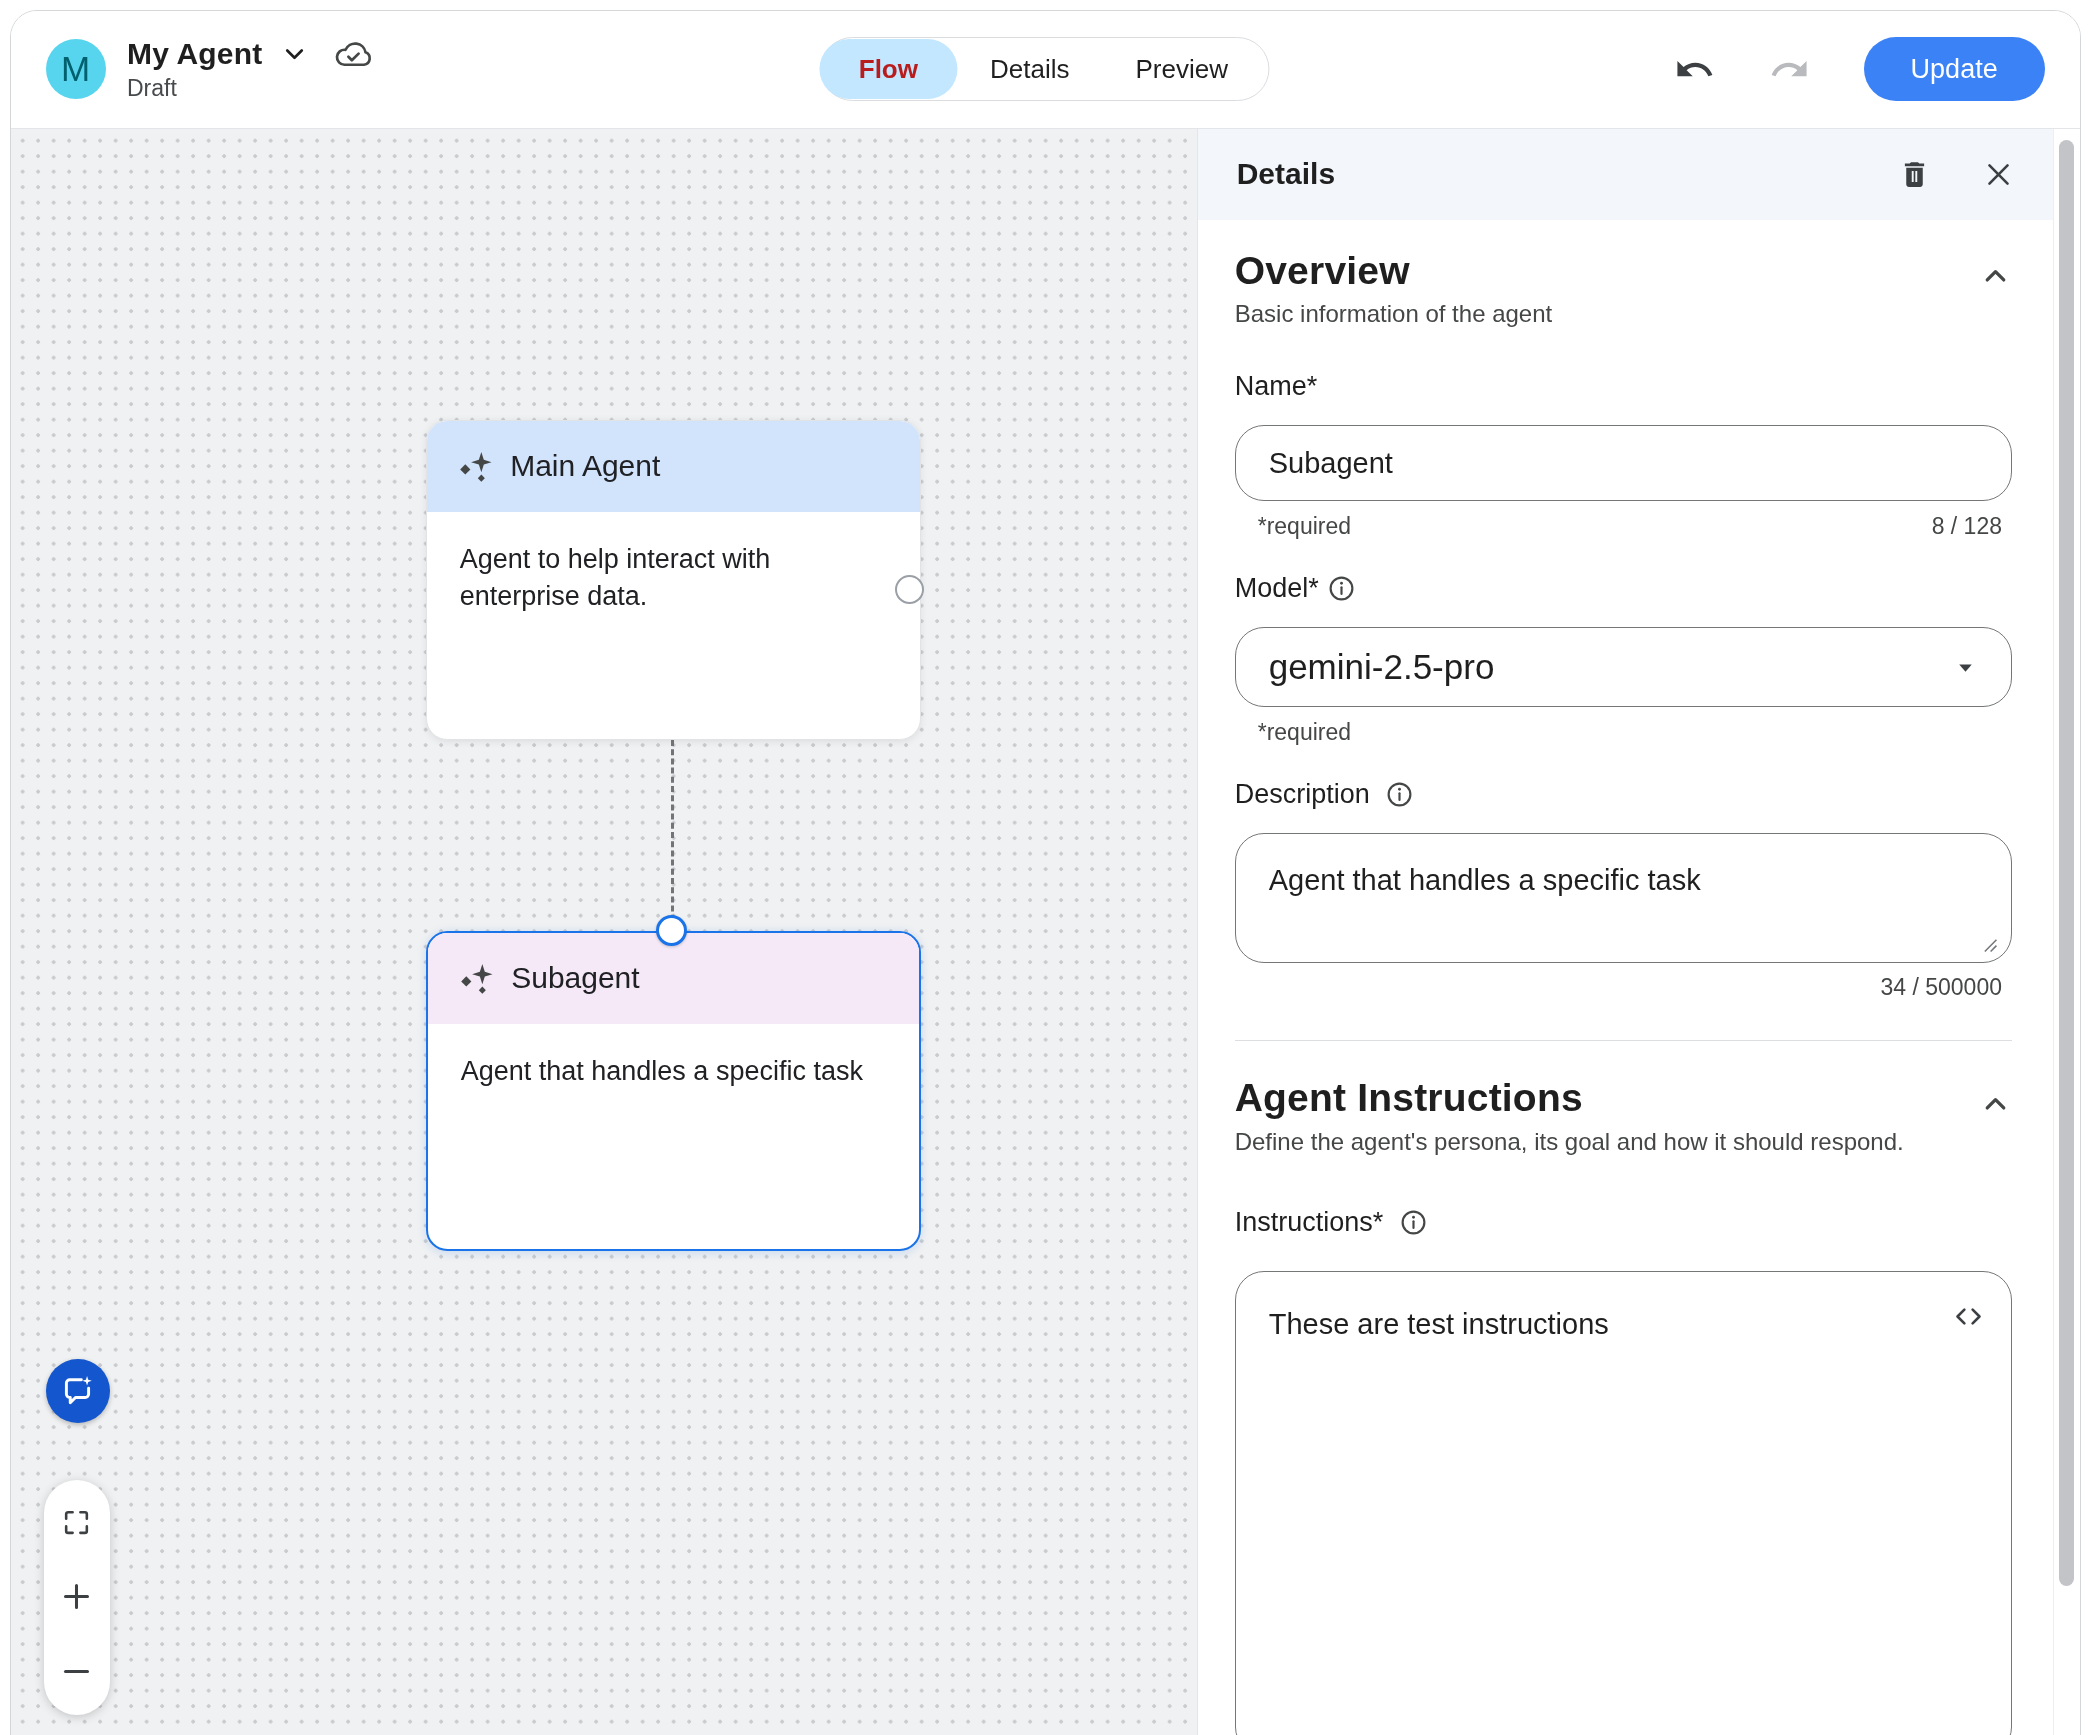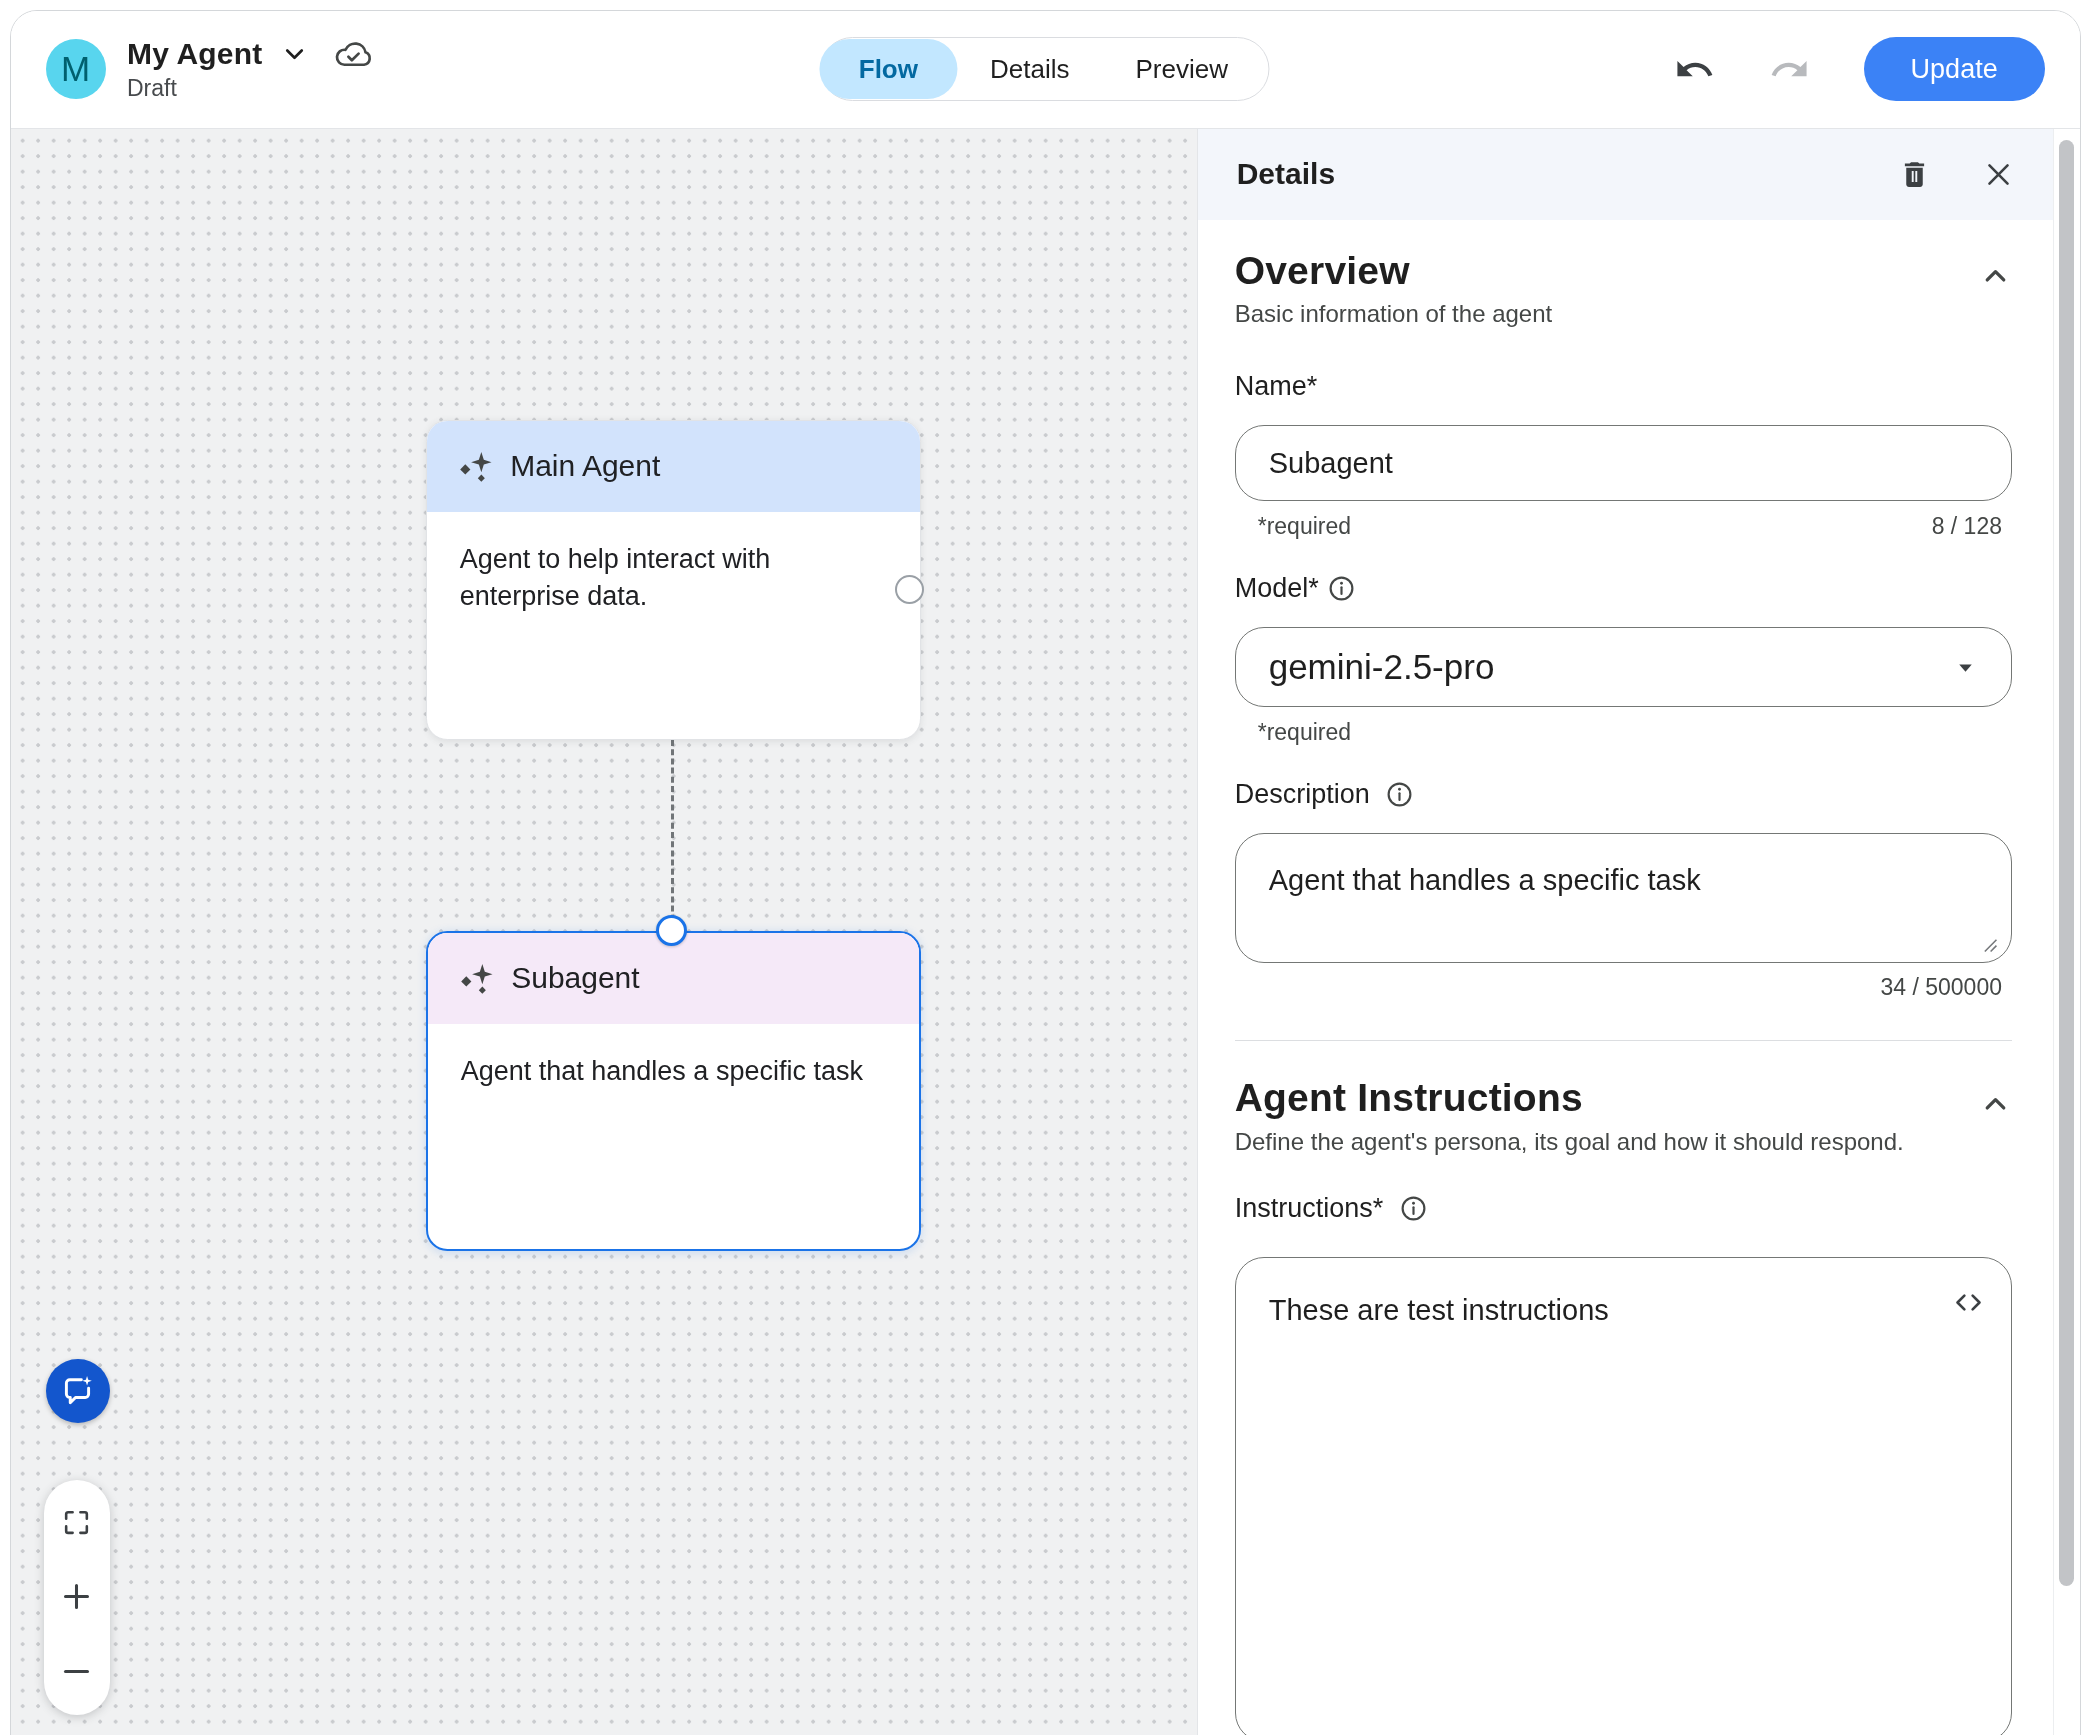--- a/index.html
+++ b/index.html
@@ -24,7 +24,7 @@
                height:64px; padding:0 7.8px 0 0; }
   .tab { font-size:26px; padding:0 33px; height:60px; display:flex; align-items:center; border:none; background:none;
          cursor:pointer; color:#1f1f1f; border-radius:45px; }
-  .tab.active { background:#c2e7ff; color:#0369a1; font-weight:700; margin-left:-1.9px; padding:0 39px; }
+  .tab.active { background:#c2e7ff; color:#b91c1c; font-weight:700; margin-left:-1.9px; padding:0 39px; }
 
   .topbar-right { margin-left:auto; display:flex; align-items:center; gap:54px; }
   .update-btn { background:#3b82f6; color:#fff; font-size:27px; font-weight:500; border:none; cursor:pointer;

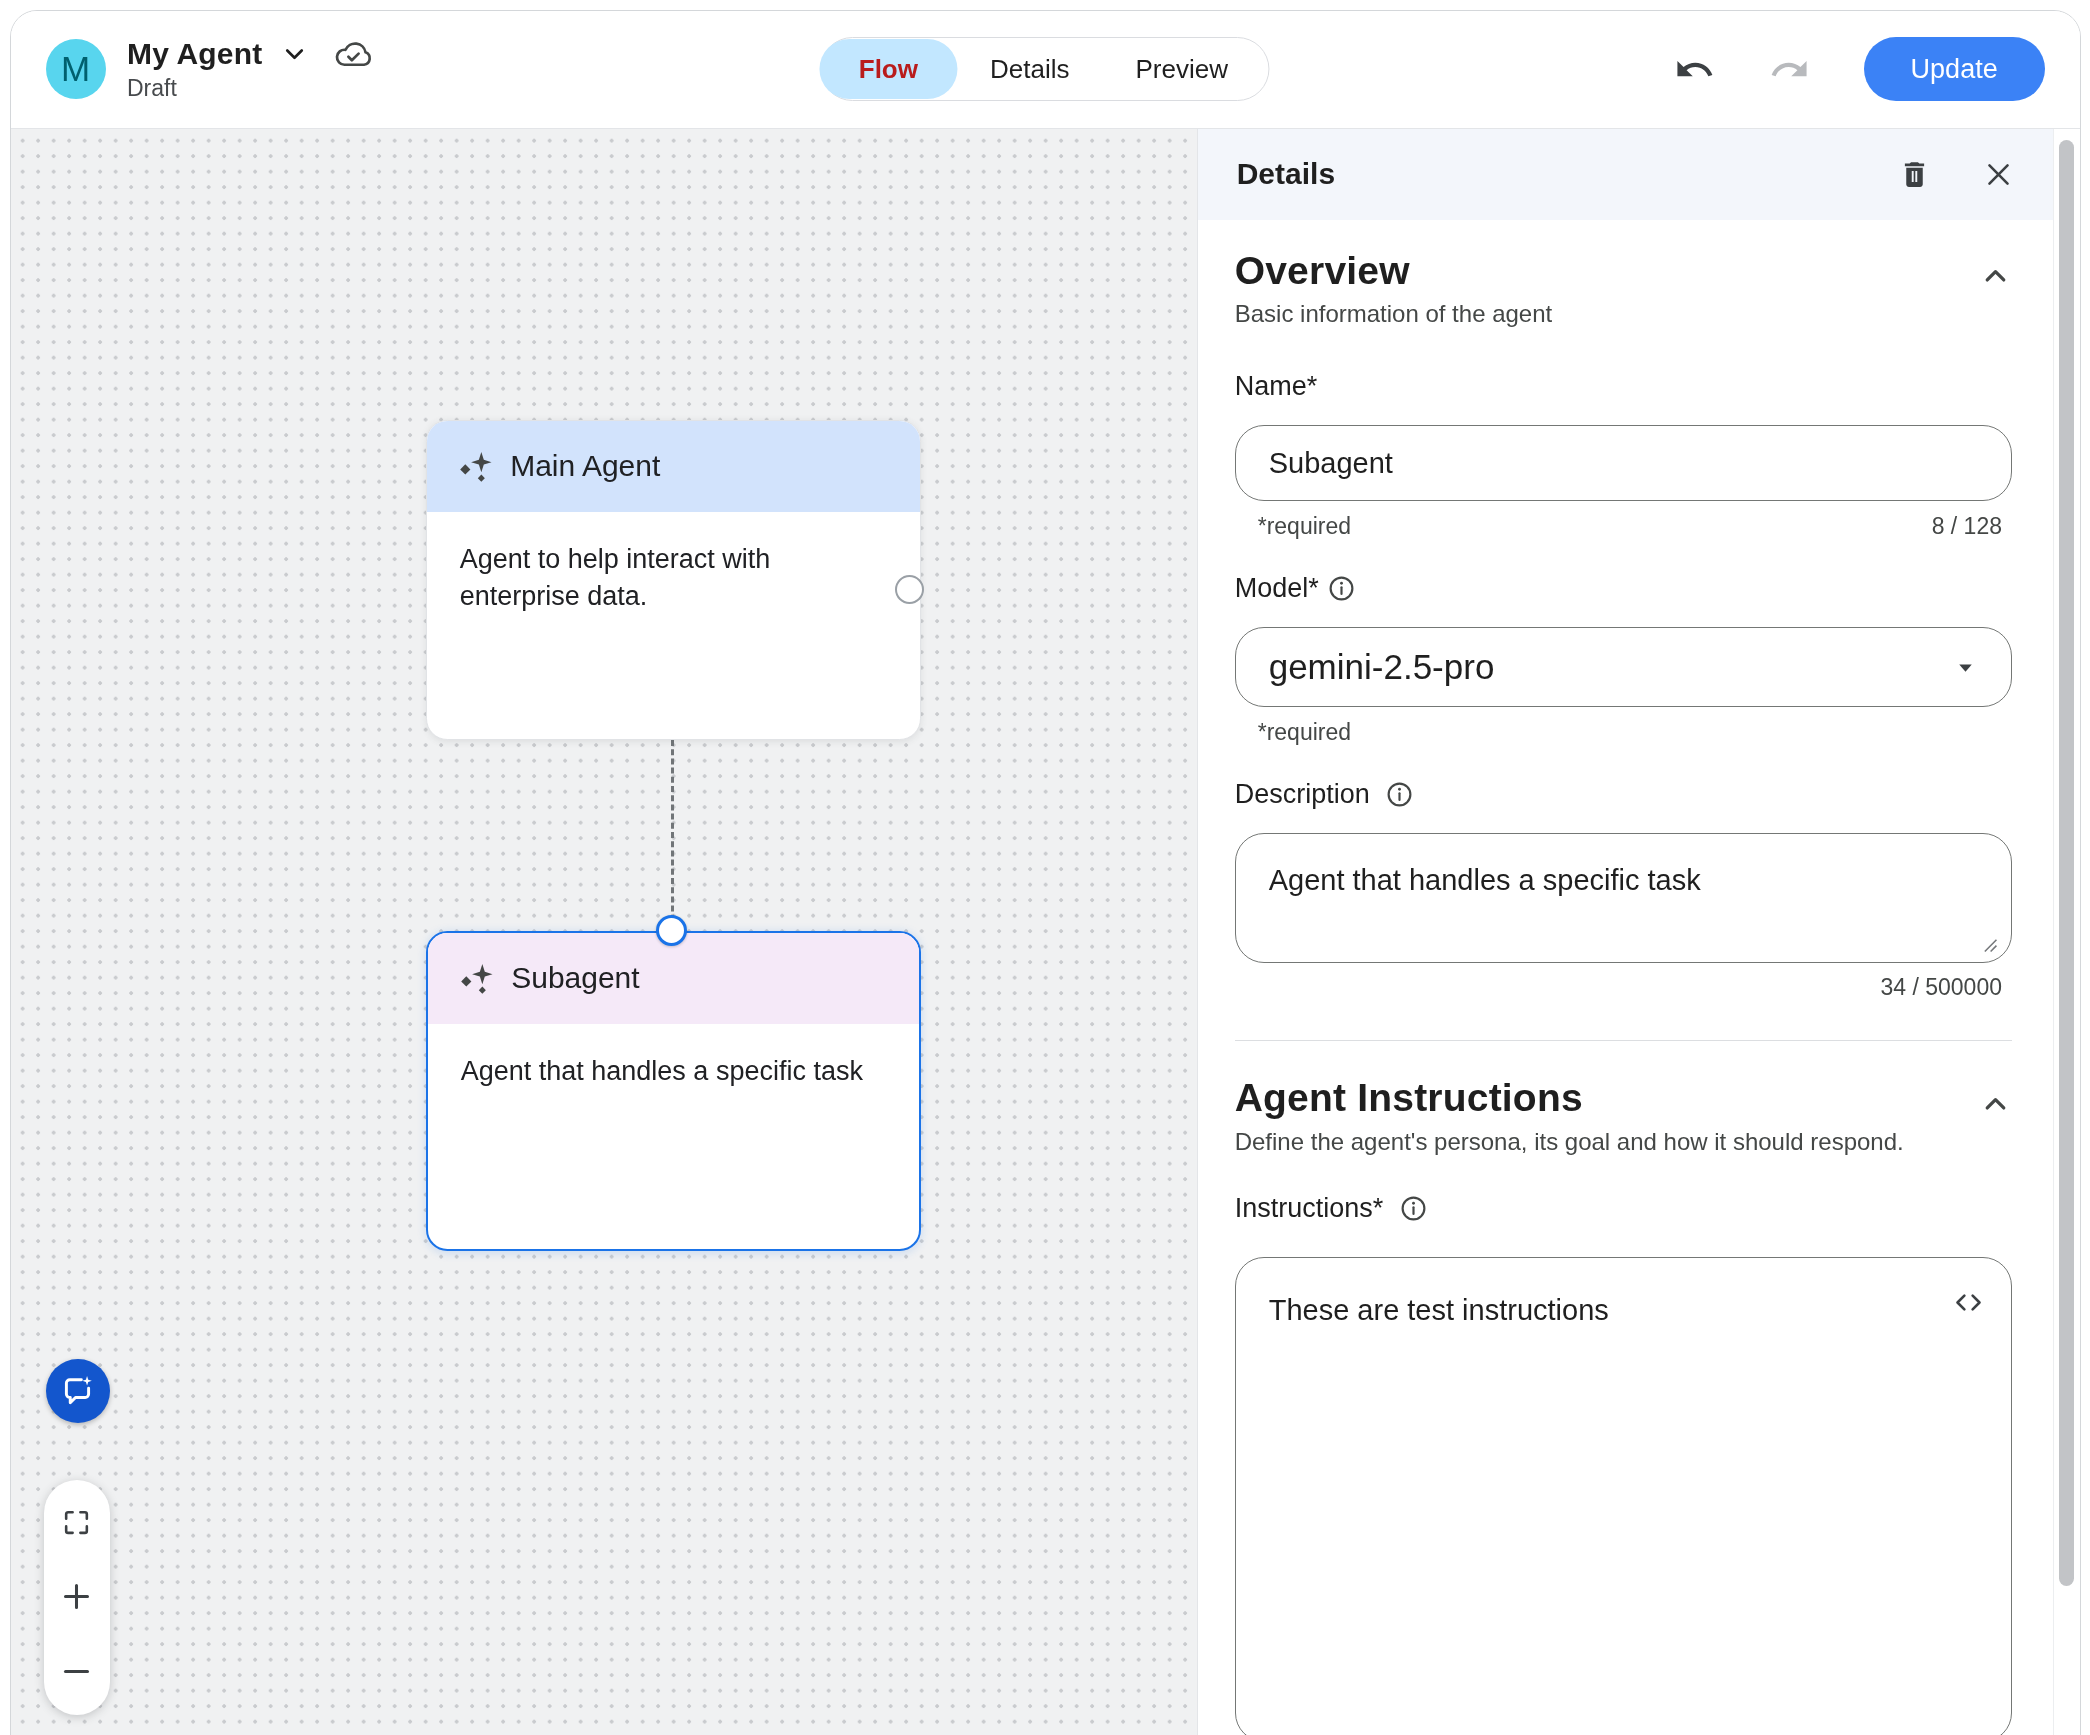--- a/index.html
+++ b/index.html
@@ -342,7 +342,7 @@
           </button>
         </div>
 
-        <div class="field-label-row" style="margin-top:37px;">
+        <div class="field-label-row" style="margin-top:51px;">
           <span class="field-label">Instructions*</span>
           <span>
             <svg width="29" height="29" viewBox="0 0 24 24" fill="none" stroke="#444746" stroke-width="1.8">

